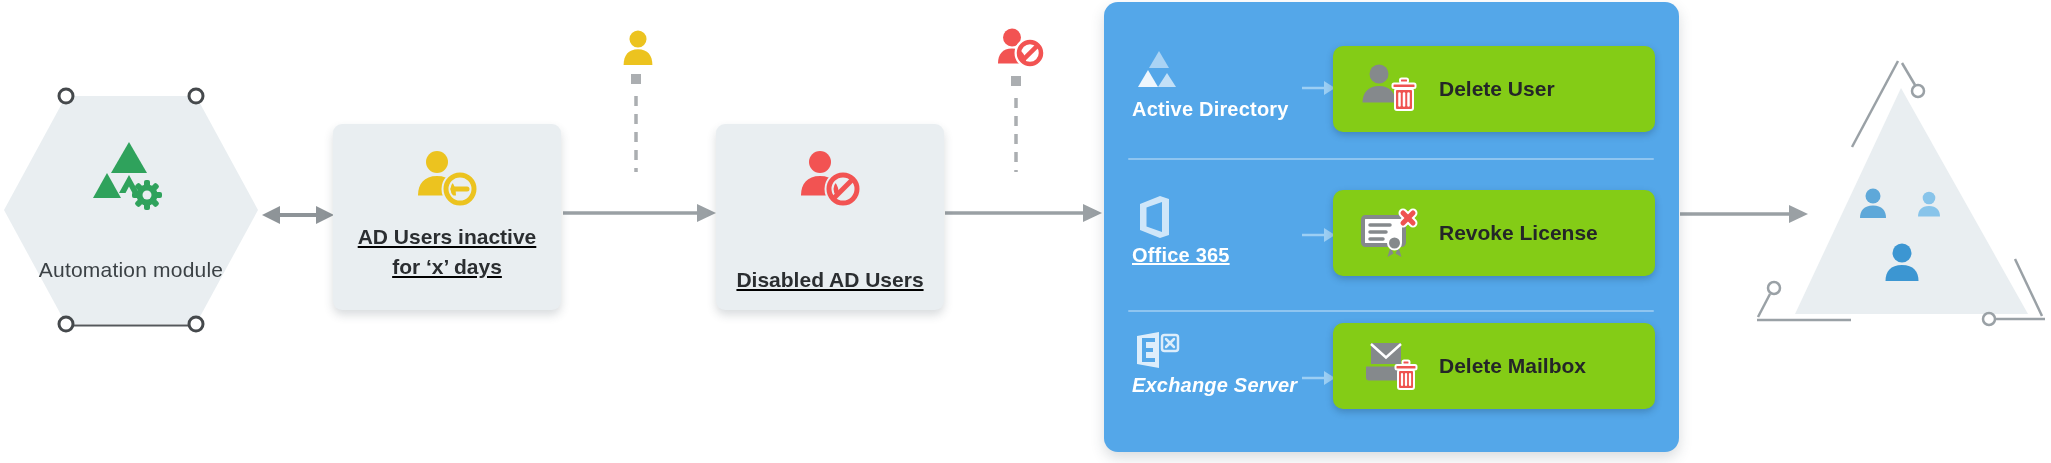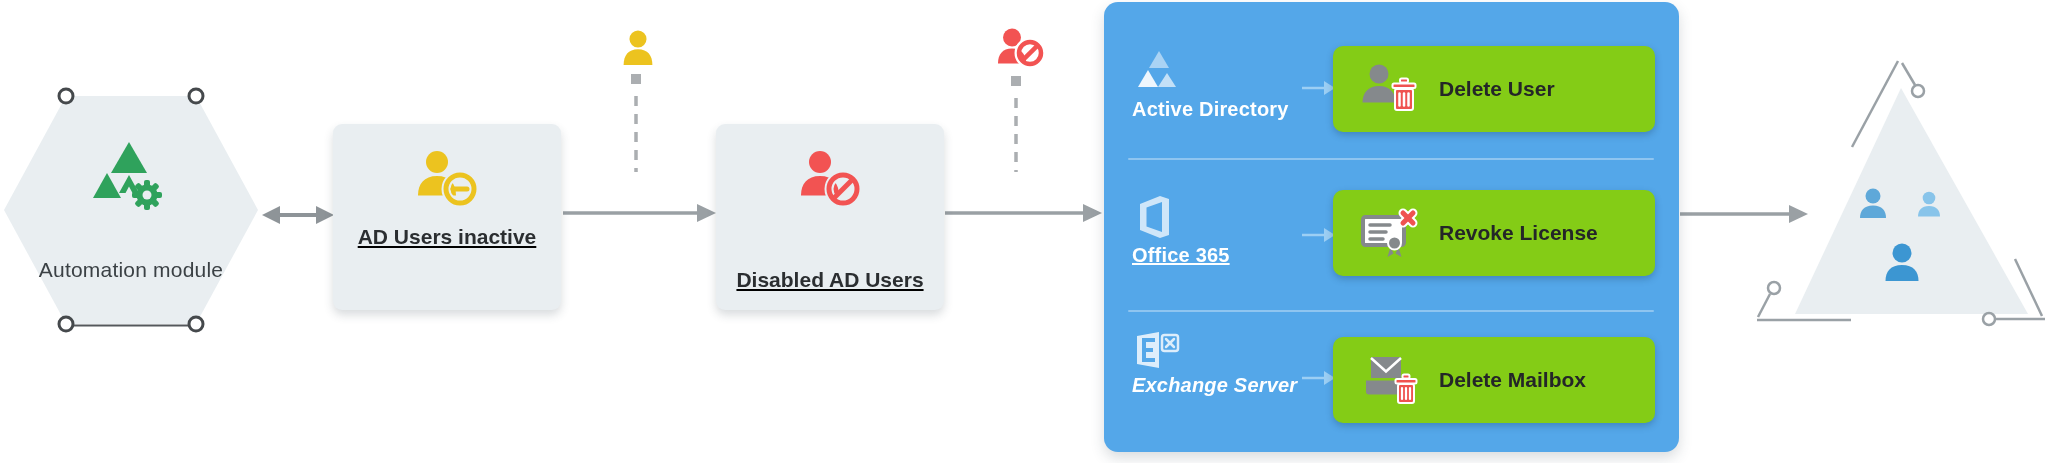--- a/index.html
+++ b/index.html
@@ -140,6 +140,7 @@
     </svg>
     <div class="box-text">
       <div>AD Users inactive</div>
+      <div>for ‘x’ days</div>
     </div>
   </div>
 

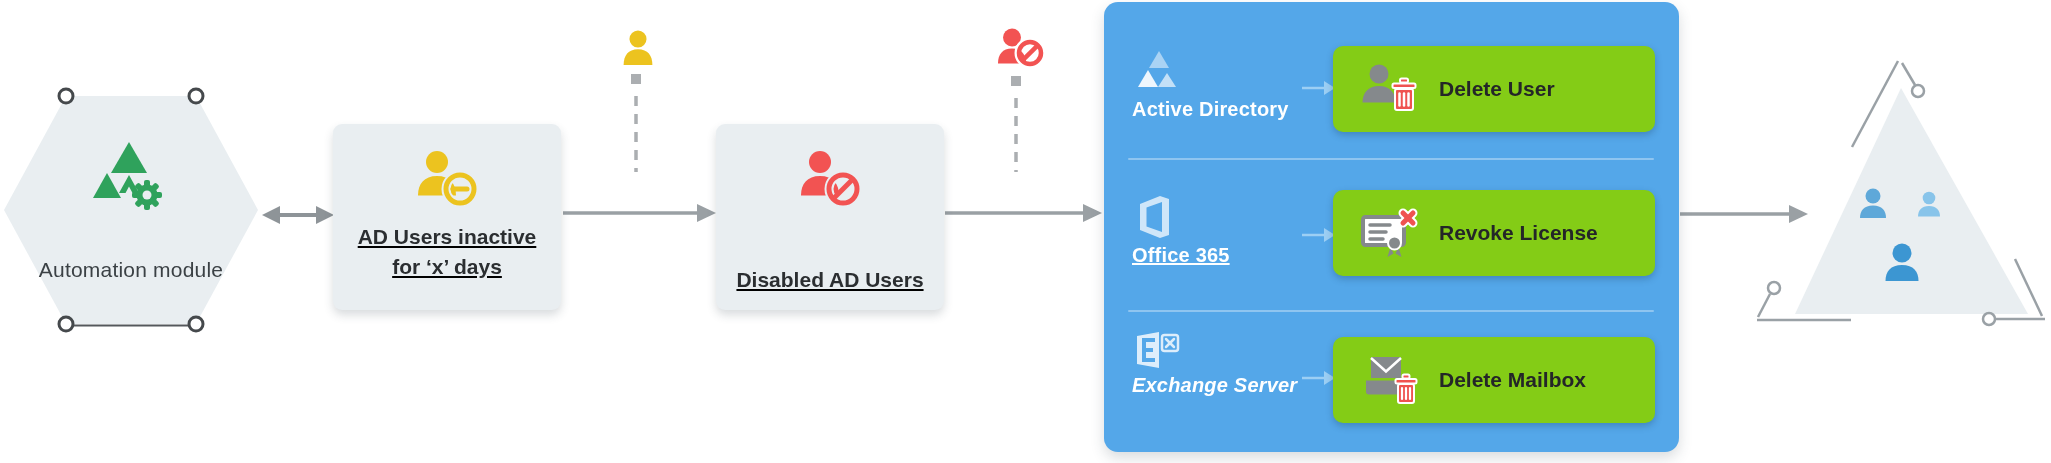--- a/index.html
+++ b/index.html
@@ -262,7 +262,7 @@
       <line x1="2" y1="12" x2="24" y2="12" stroke="#9ccff4" stroke-width="2.5"></line>
       <polygon points="24,5 35,12 24,19" fill="#9ccff4"></polygon>
     </svg>
-    <div class="action-card" style="top:335px;">
+    <div class="action-card" style="top:321px;">
       <svg class="card-icon" width="60" height="52" viewBox="0 0 60 52">
         <rect x="12" y="3" width="30" height="21" fill="#85898c"></rect>
         <path d="M12,4 L27,17.5 L42,4" fill="none" stroke="#ffffff" stroke-width="2.5"></path>

